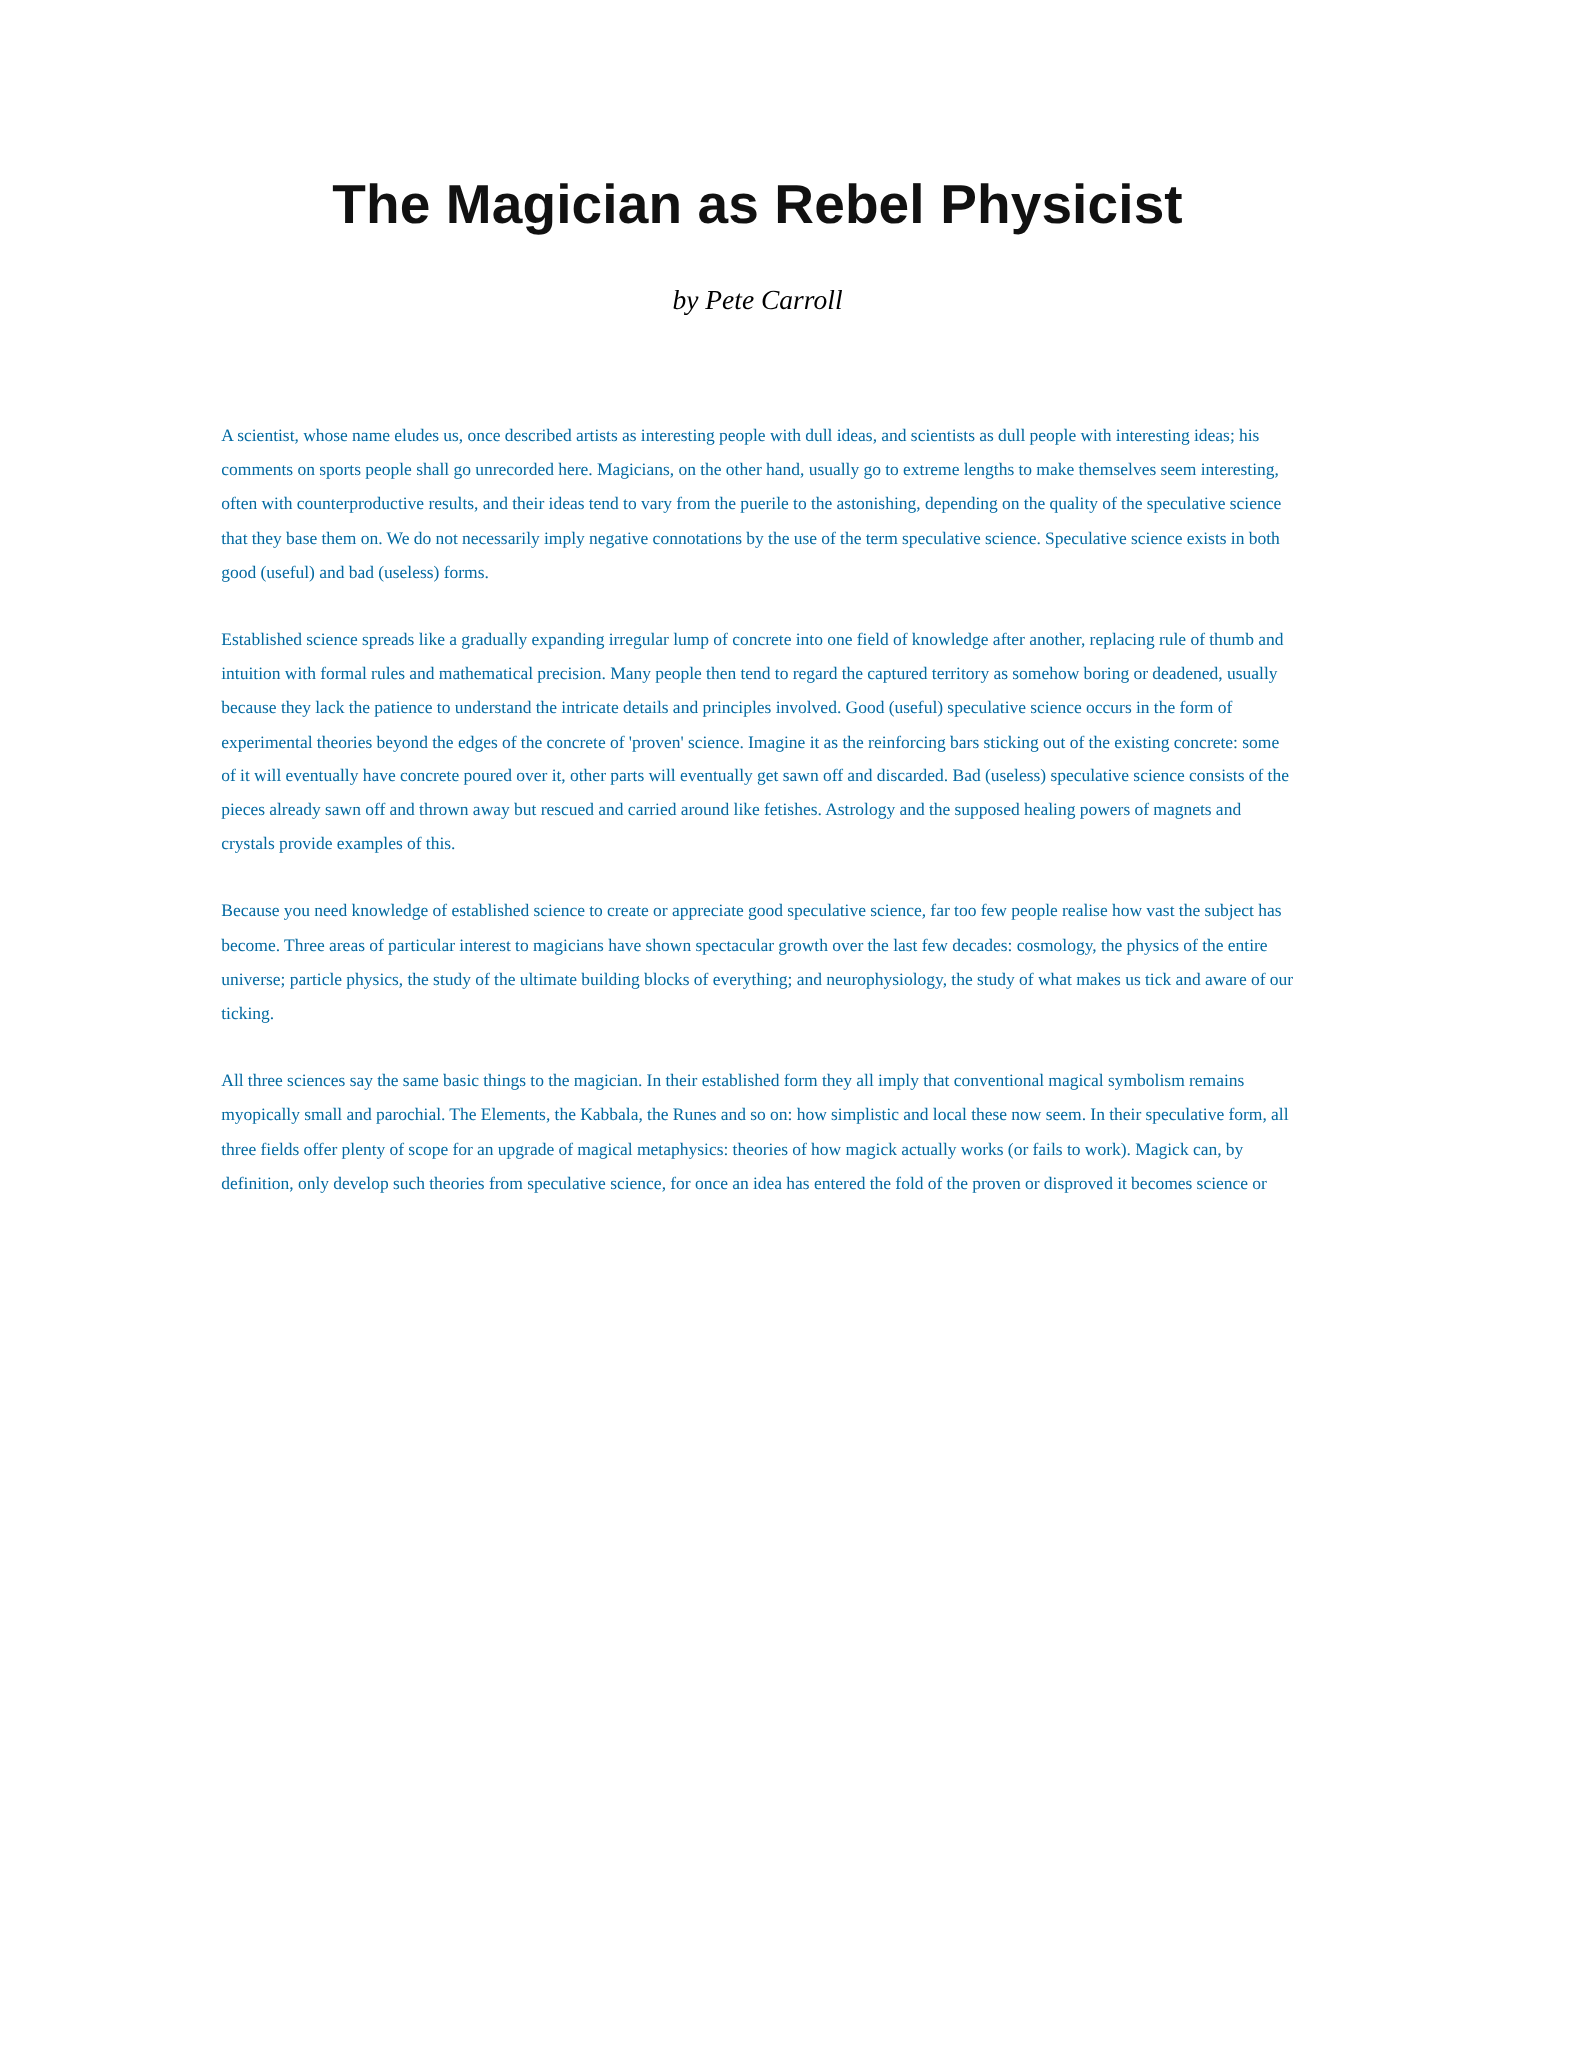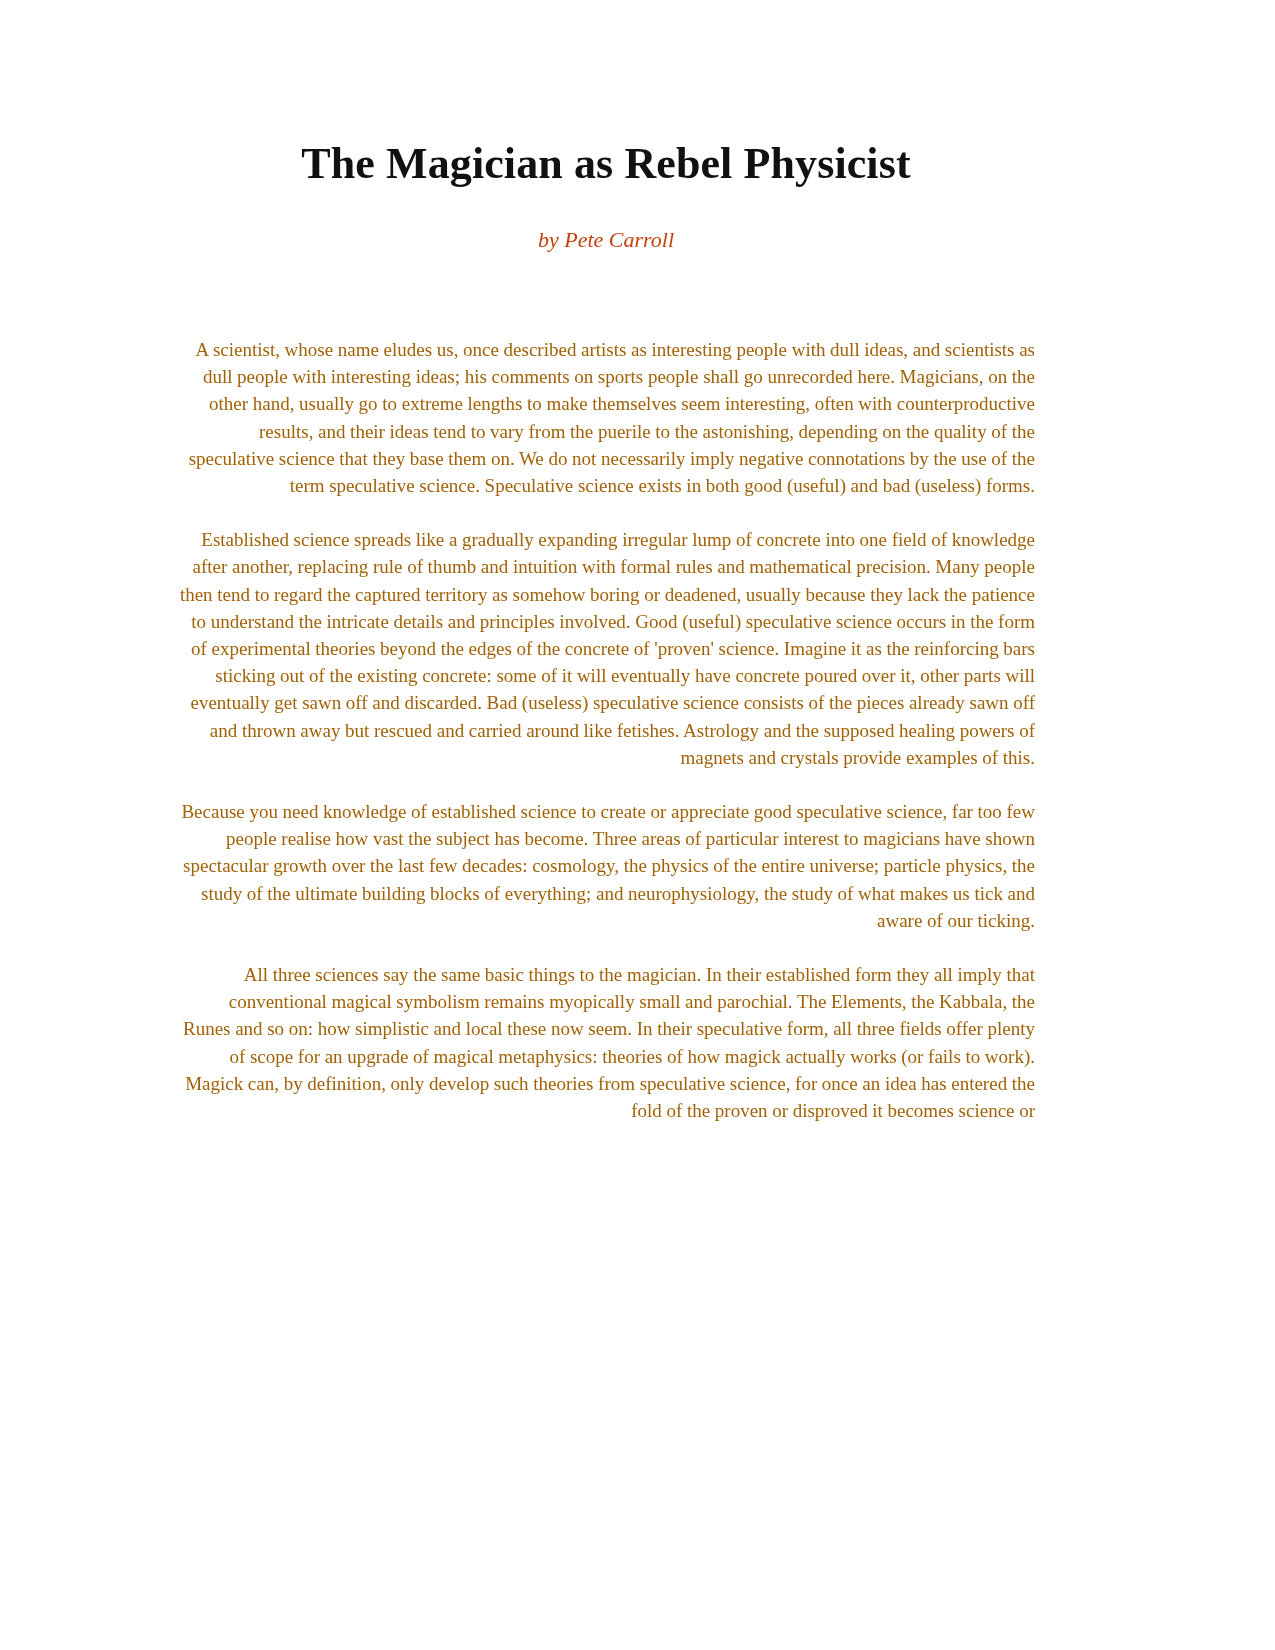--- a/index.html
+++ b/index.html
@@ -31,7 +31,7 @@
   .doc-title {
     margin: 0;
     padding: 0;
-    font-family: Liberation Serif, serif;
+    font-family: Liberation Sans, sans-serif;
     font-weight: bold;
     font-size: 44px;
     line-height: 52px;

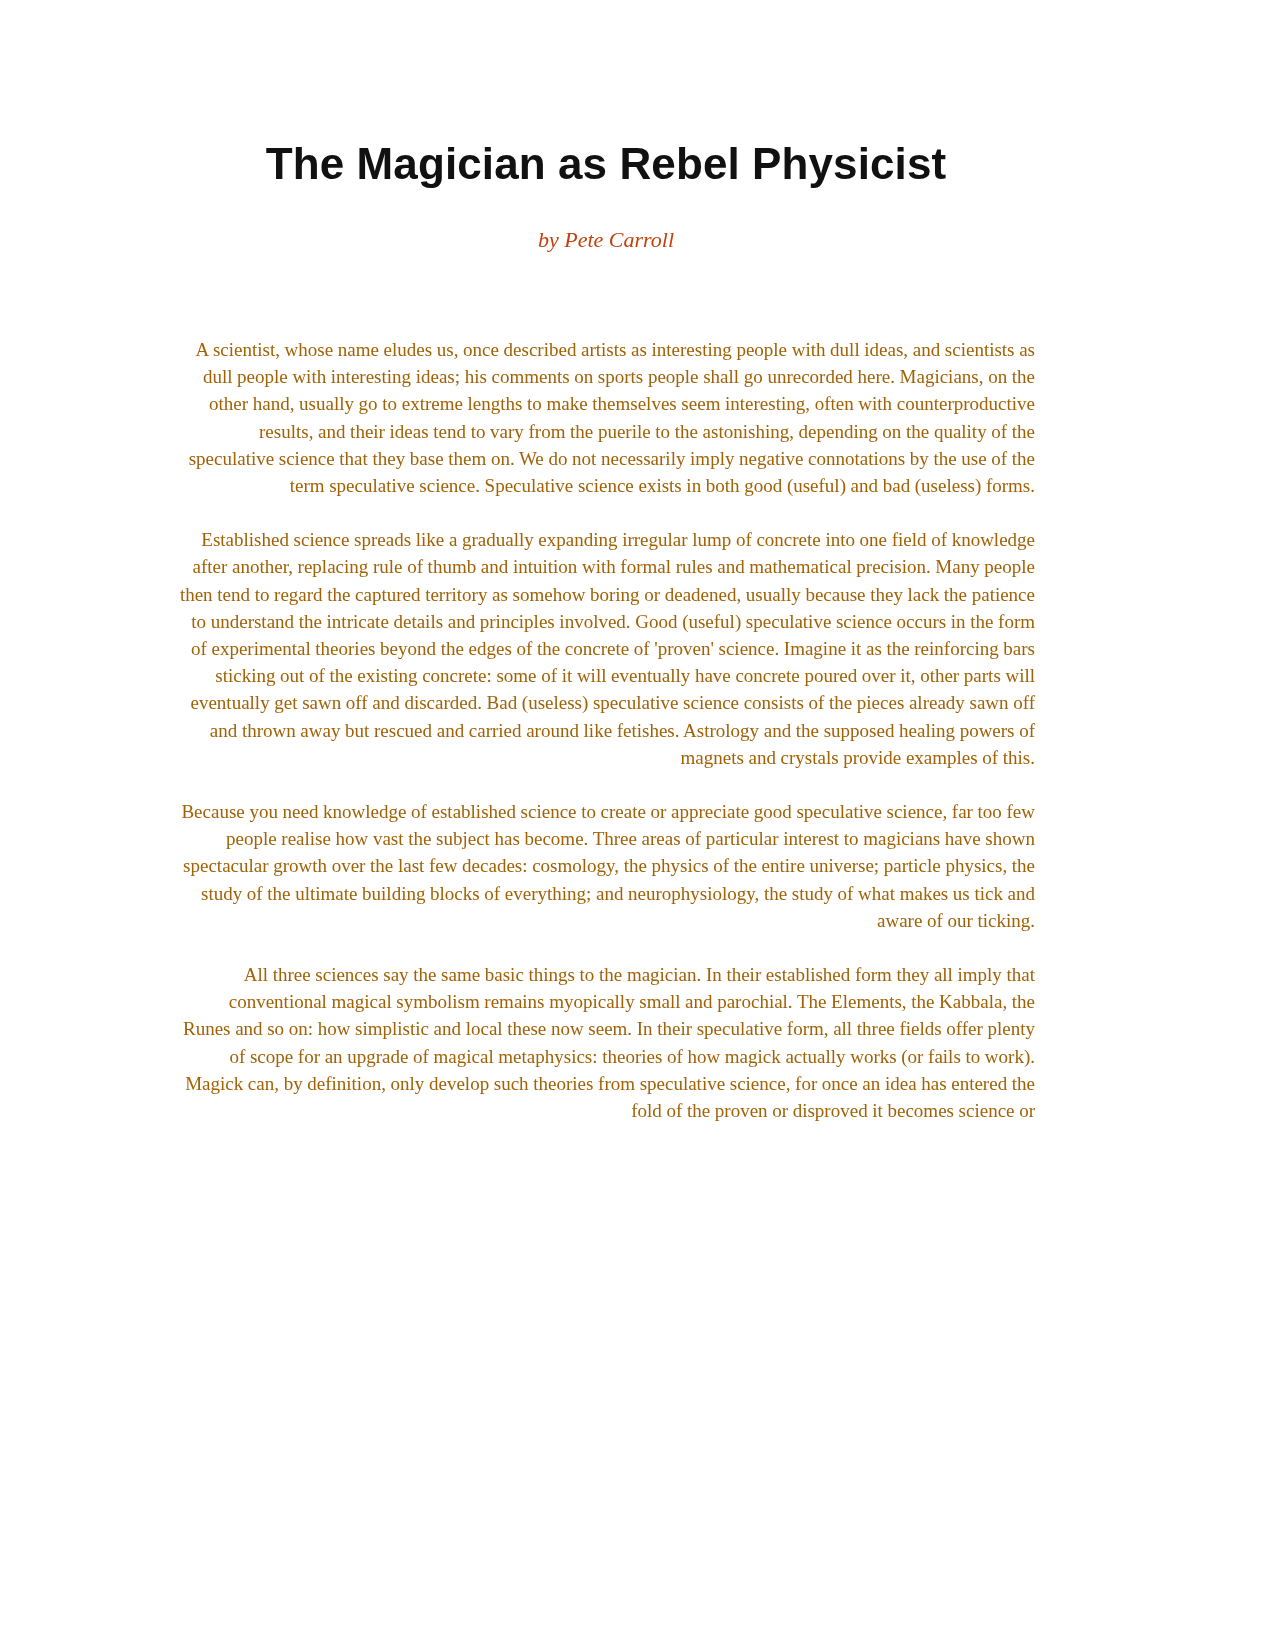--- a/index.html
+++ b/index.html
@@ -55,7 +55,7 @@
     left: -70px;
     top: 227px;
     width: 998px;
-    color: #c2410c;
+    color: #000000;
   }
   .body-block {
     position: absolute;

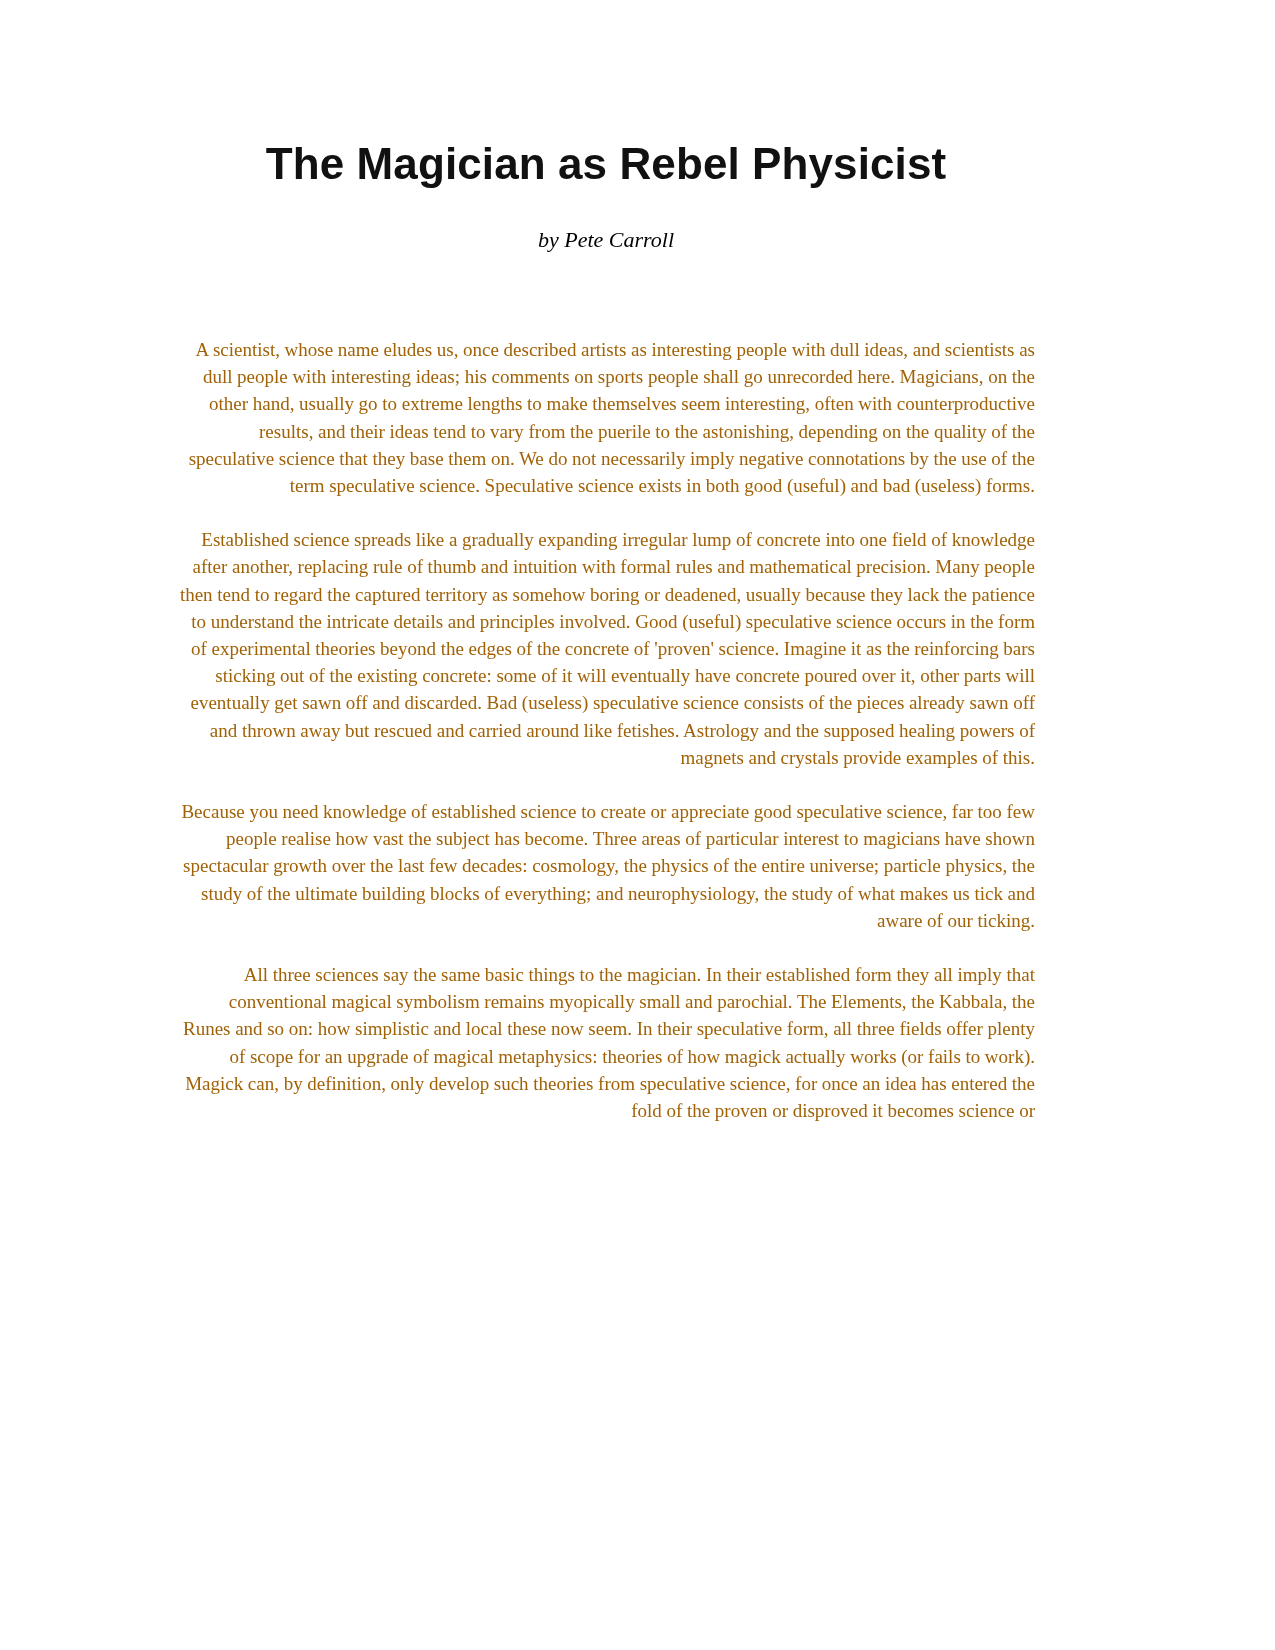--- a/index.html
+++ b/index.html
@@ -65,11 +65,11 @@
   }
   .para {
     margin: 0 0 27px 0;
-    font-size: 19px;
+    font-size: 14px;
     line-height: 27.2px;
-    text-align: right;
+    text-align: left;
     word-spacing: -0.1px;
-    color: #a16207;
+    color: #0369a1;
     hyphens: none;
   }
   .para:last-child {

